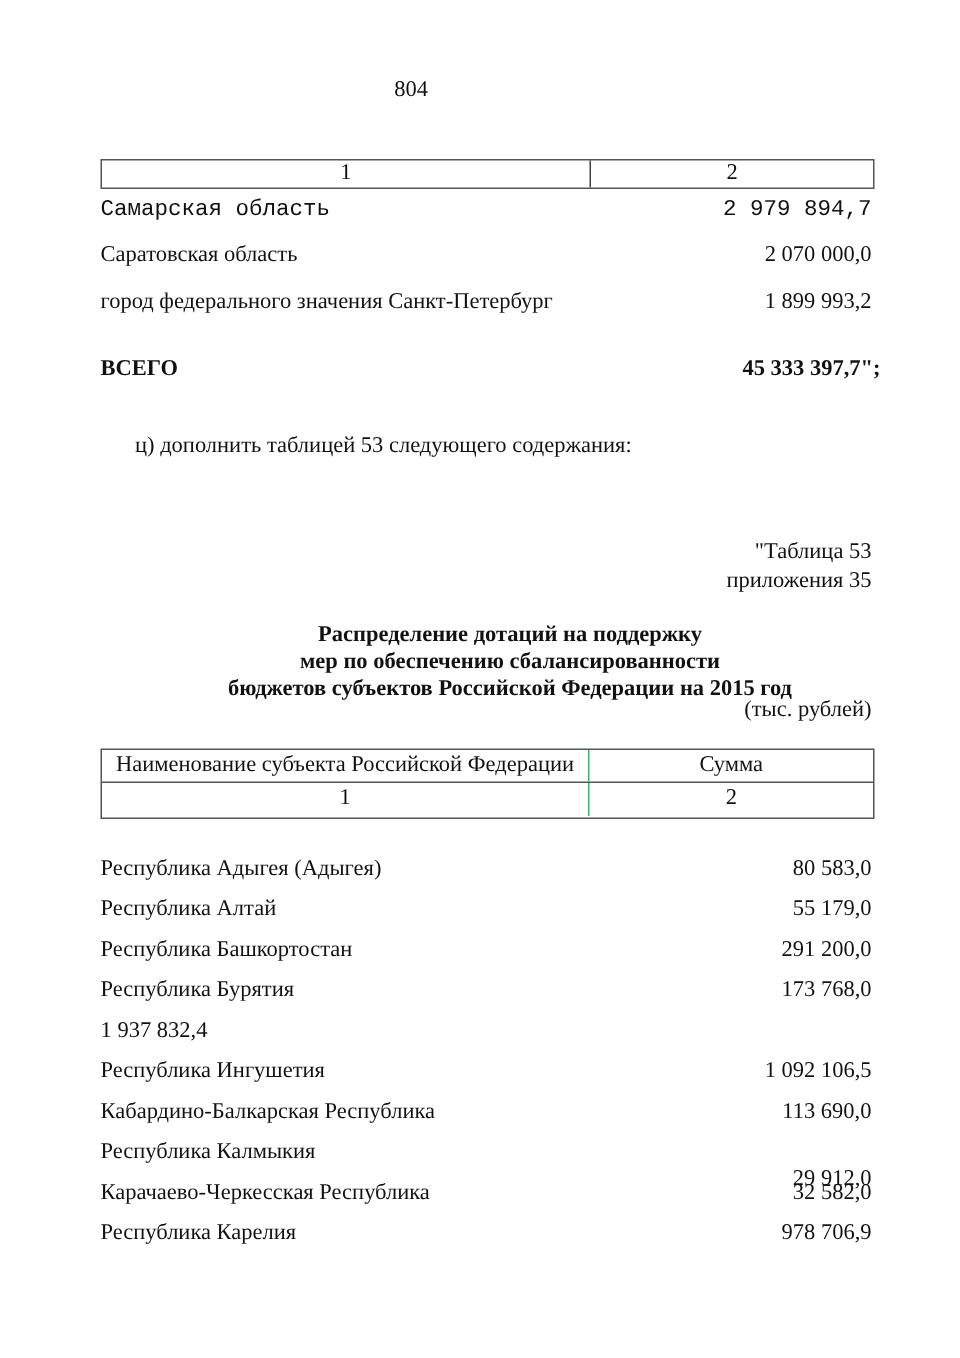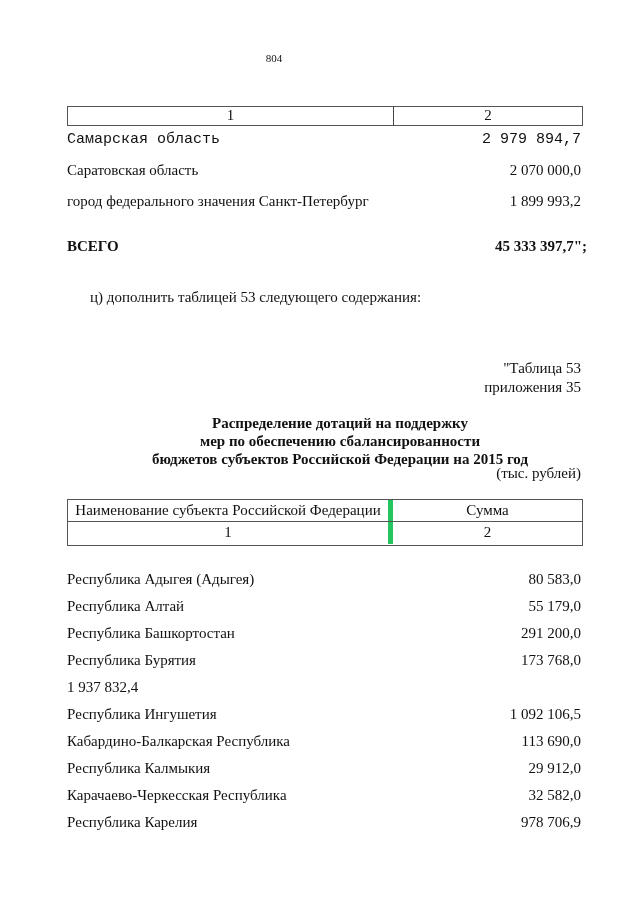--- a/index.html
+++ b/index.html
@@ -20,7 +20,7 @@
   .page-number {
     left: 0; width: 548px; top: 52px;
     text-align: center;
-    font-size: 11px;
+    font-size: 15px;
   }
   .numtable {
     position: absolute;

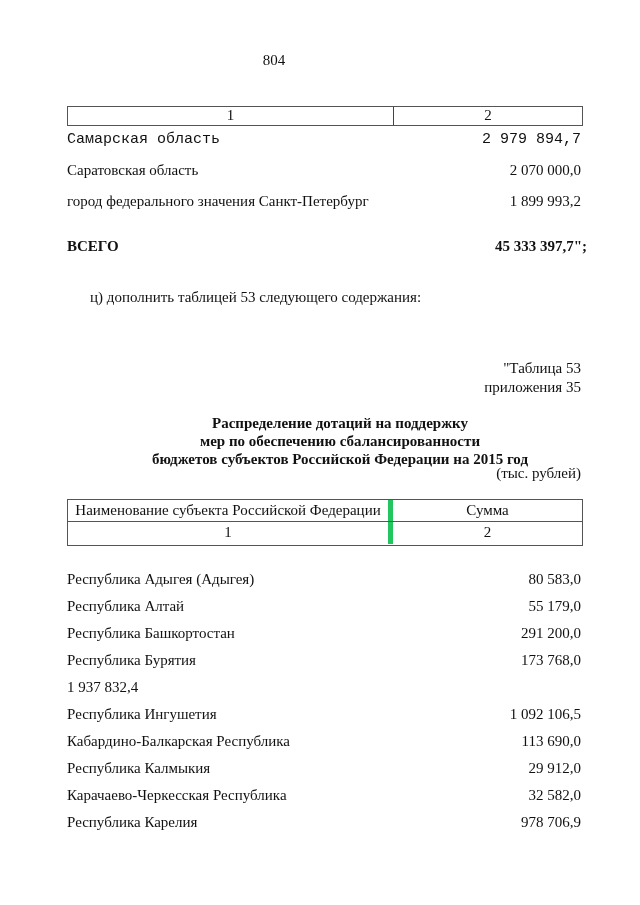--- a/index.html
+++ b/index.html
@@ -80,7 +80,7 @@
     font-size: 15px;
     line-height: 21px;
   }
-  .hdr-row .cell.c1 { width: 325px; border-right: 5px solid #22c55e; }
+  .hdr-row .cell.c1 { width: 325px; border-right: 1px solid #22c55e; }
   .hdr-row .cell.c2 { flex: 1; }
 </style>
 </head>

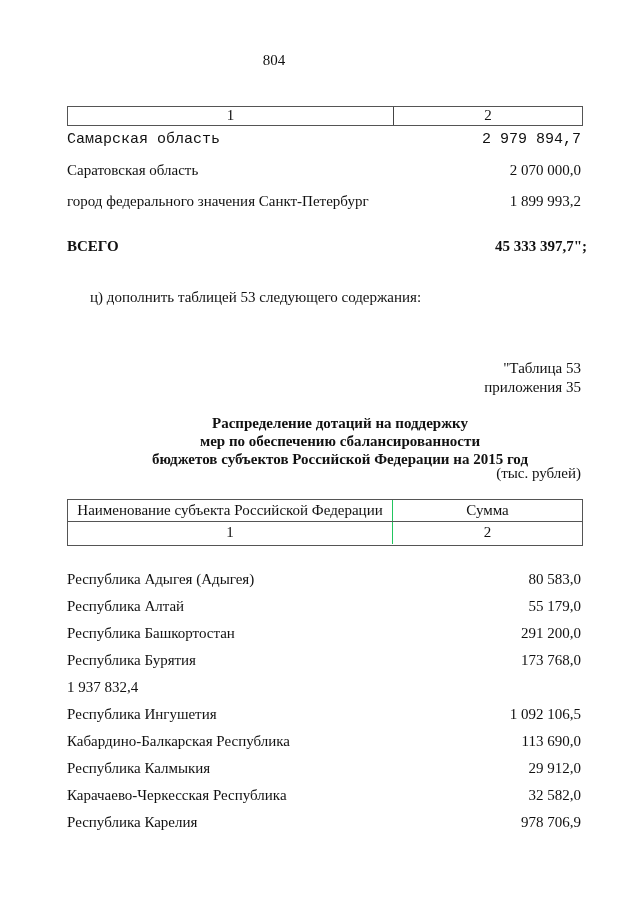--- a/index.html
+++ b/index.html
@@ -164,7 +164,7 @@
   <span>Кабардино-Балкарская Республика</span>
   <span class="val">113 690,0</span>
 </div>
-<div class="row" style="top:759px;">
+<div class="row" style="top:759px;flex-direction:column;">
   <span>Республика Калмыкия</span>
   <span class="val">29 912,0</span>
 </div>

